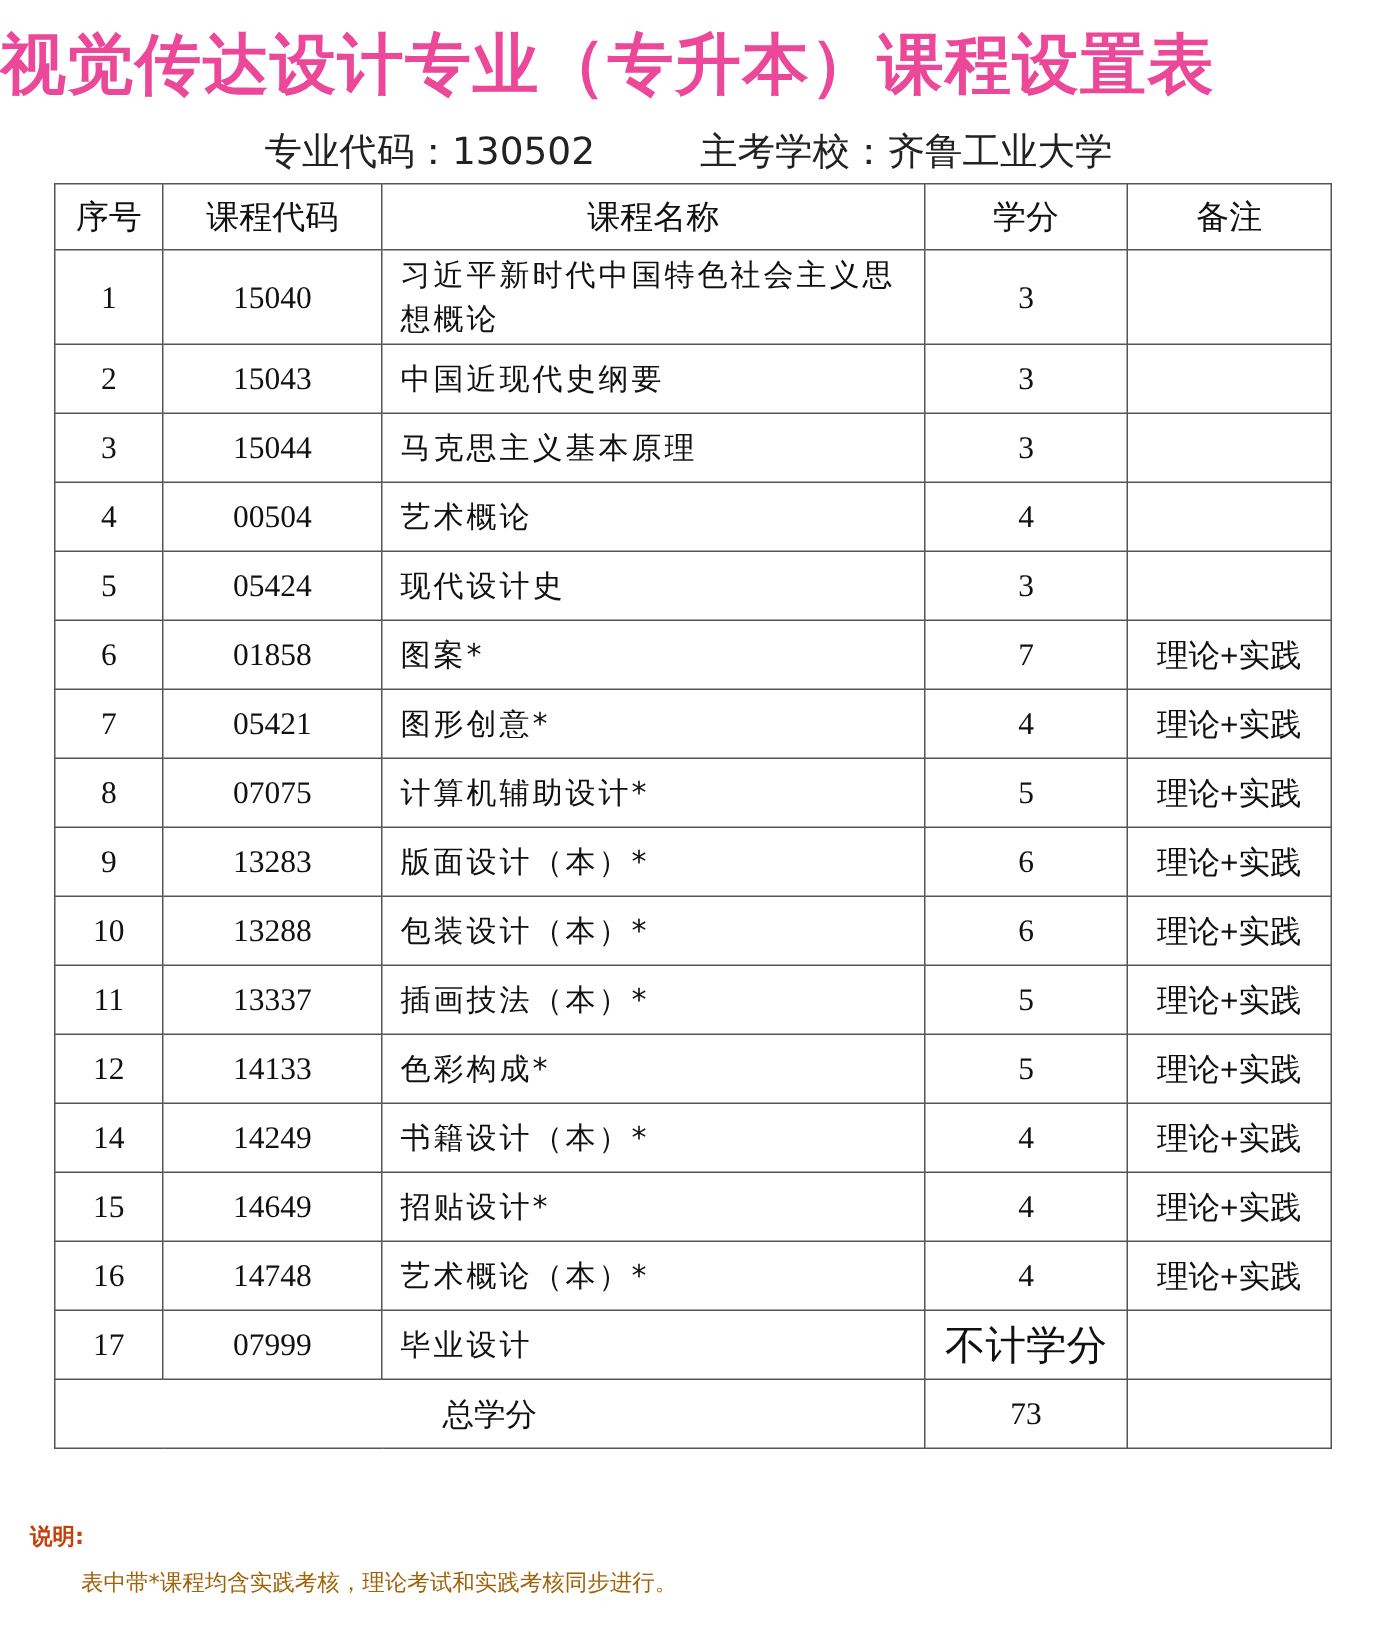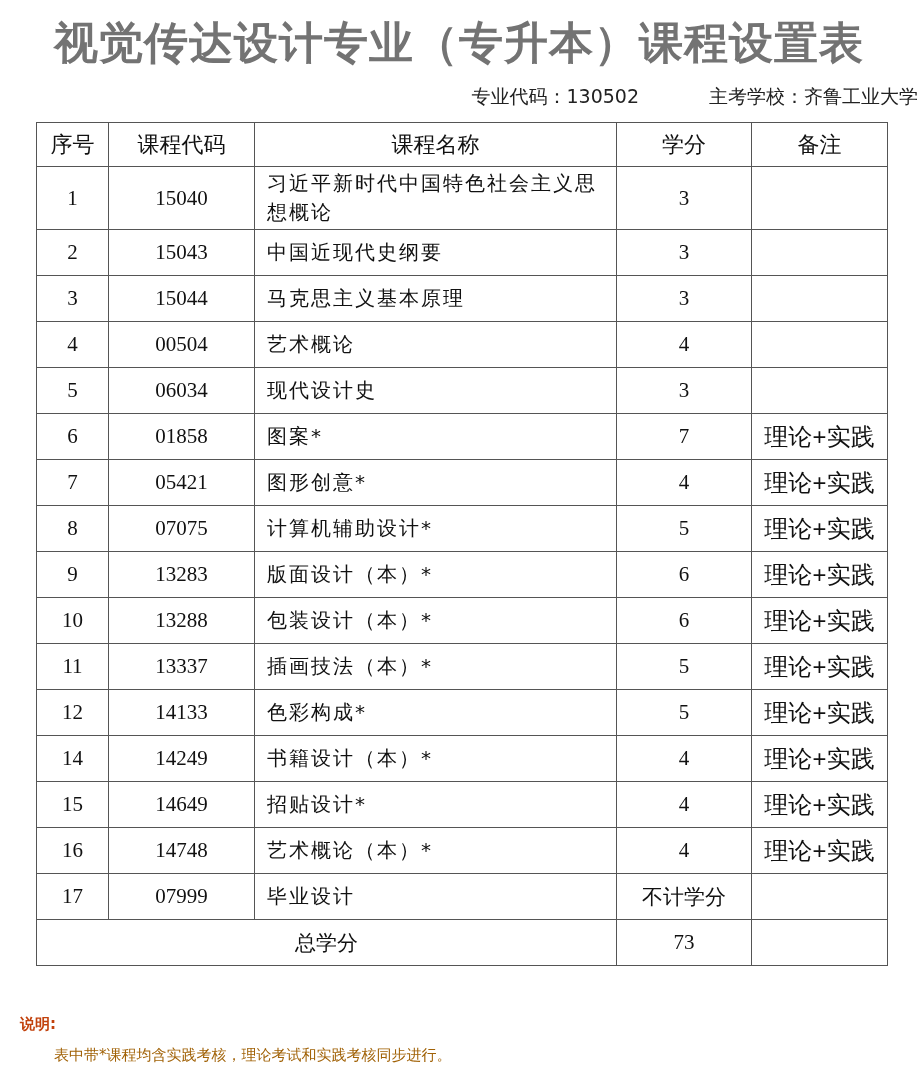--- a/index.html
+++ b/index.html
@@ -5,8 +5,8 @@
   html, body { margin: 0; padding: 0; background: #ffffff; }
   body { width: 918px; height: 1088px; position: relative; overflow: hidden;
          font-family: "DejaVu Serif", "Liberation Serif", serif; color: #111; }
-  .title { position: absolute; left: 0; top: 14px; width: 918px; text-align: center;
-           font-size: 44px; font-weight: bold; letter-spacing: 1px; color: #737373;
+  .title { position: absolute; left: 0; top: 14px; width: 918px; text-align: left;
+           font-size: 44px; font-weight: bold; letter-spacing: 1px; color: #ec4899;
            font-family: "DejaVu Serif", serif; }
   .subtitle { position: absolute; left: 0; top: 84px; width: 918px; text-align: right;
               font-size: 19px; color: #222; font-family: "DejaVu Sans", sans-serif; }

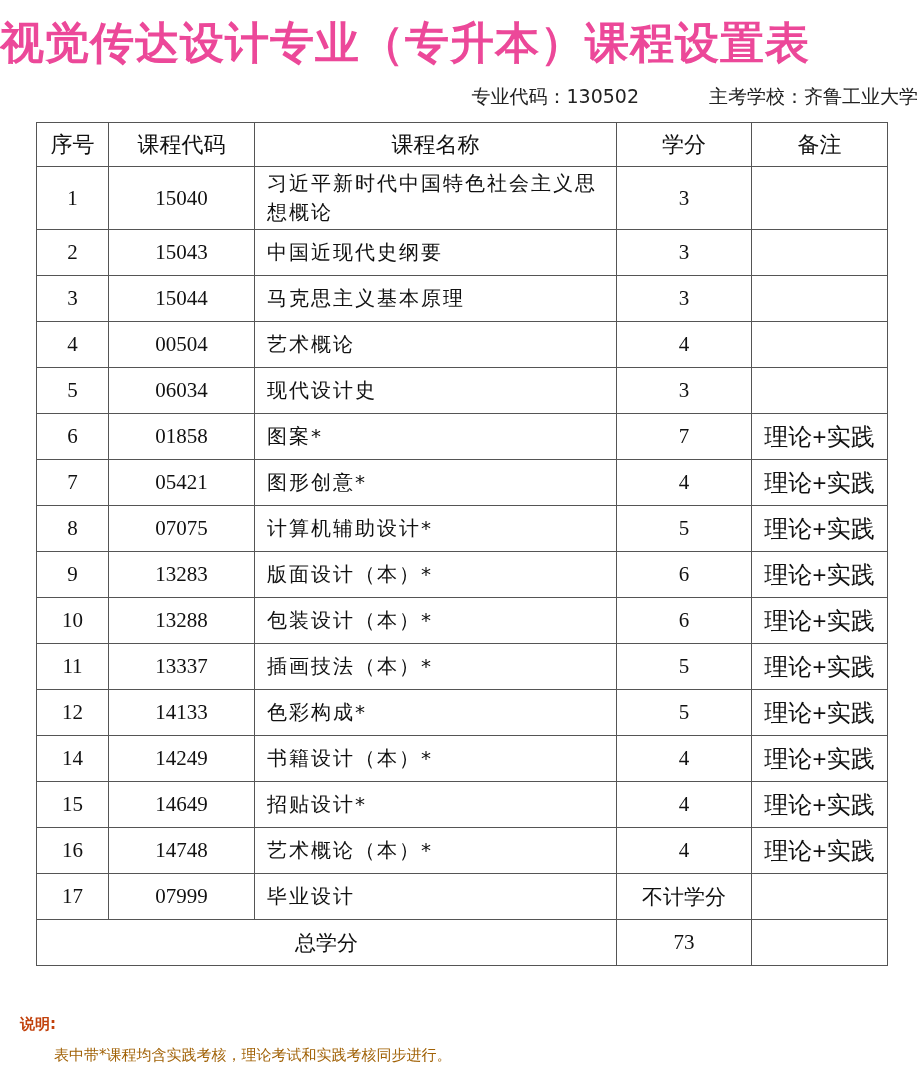--- a/index.html
+++ b/index.html
@@ -8,8 +8,8 @@
   .title { position: absolute; left: 0; top: 14px; width: 918px; text-align: left;
            font-size: 44px; font-weight: bold; letter-spacing: 1px; color: #ec4899;
            font-family: "DejaVu Serif", serif; }
-  .subtitle { position: absolute; left: 0; top: 84px; width: 918px; text-align: right;
-              font-size: 19px; color: #222; font-family: "DejaVu Sans", sans-serif; }
+  .subtitle { position: absolute; left: 0; top: 84px; width: 918px; text-align: center;
+              font-size: 25px; color: #222; font-family: "DejaVu Sans", sans-serif; }
   .subtitle span { display: inline-block; }
   .subtitle .gap { width: 70px; }
   table.courses { position: absolute; left: 36px; top: 122px; width: 851px;

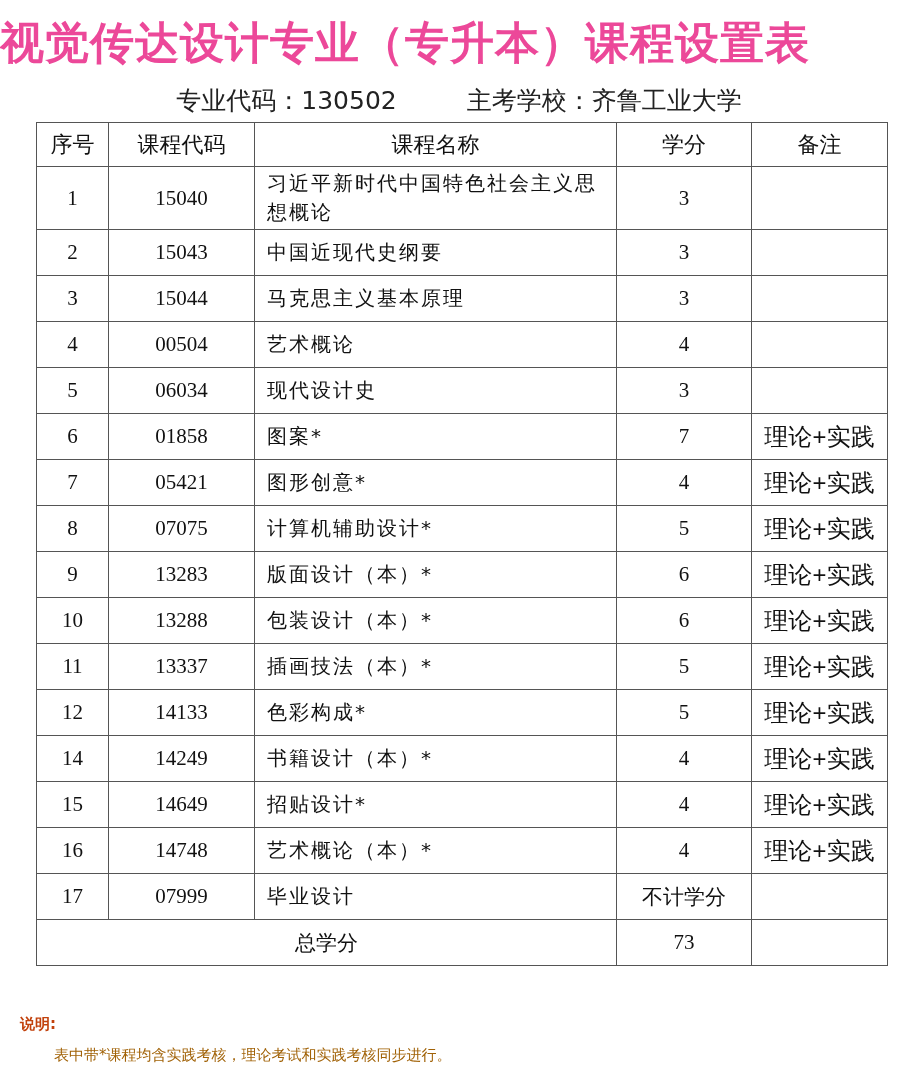--- a/index.html
+++ b/index.html
@@ -87,7 +87,7 @@
     </tr>
     <tr>
       <td>5</td>
-      <td>06034</td>
+      <td>05424</td>
       <td class="name">现代设计史</td>
       <td>3</td>
       <td class="note"></td>

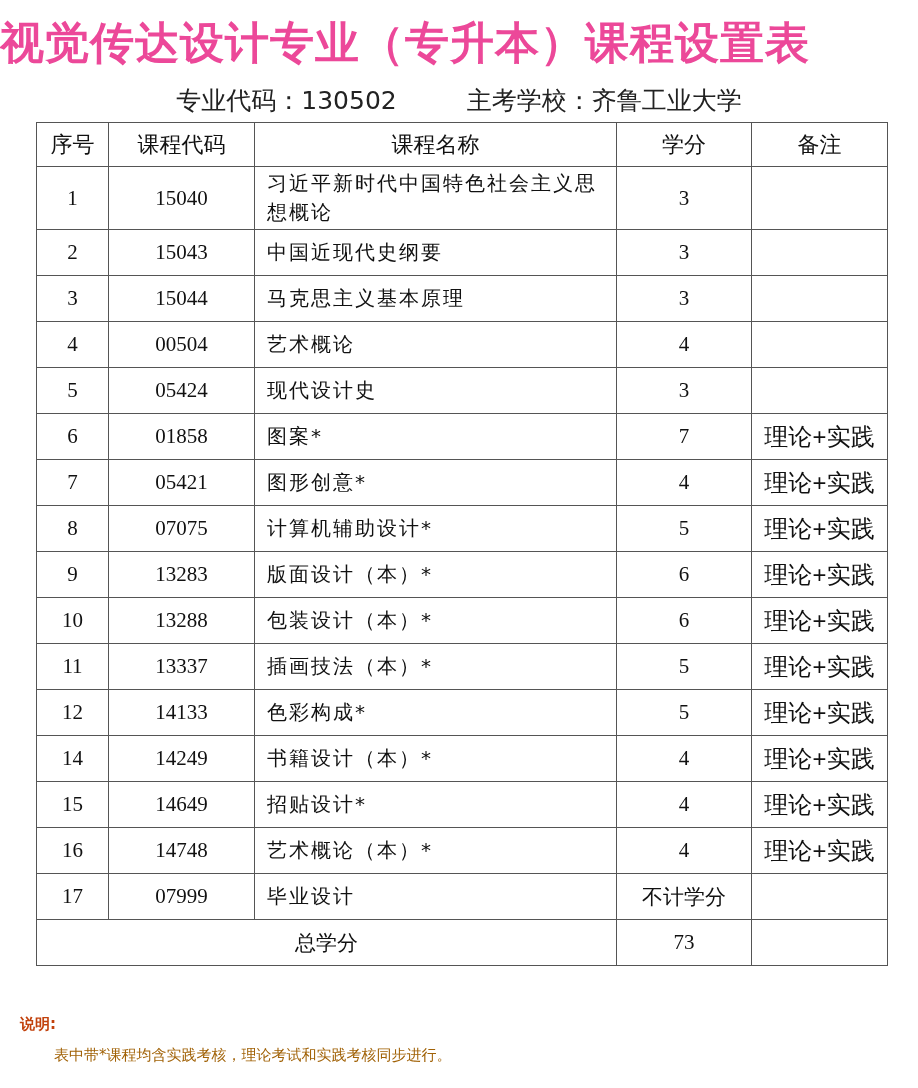--- a/index.html
+++ b/index.html
@@ -20,7 +20,7 @@
   table.courses td { height: 45px; font-family: "Liberation Serif", serif; }
   table.courses td.name { text-align: left; padding-left: 12px; font-family: "DejaVu Sans", sans-serif;
                   font-size: 20px; line-height: 29px; letter-spacing: 2px; }
-  table.courses td.note { font-family: Liberation Mono, monospace; font-size: 24px; }
+  table.courses td.note { font-family: Liberation Sans, sans-serif; font-size: 21px; }
   table.courses td.credit-text { font-family: Liberation Sans, sans-serif; font-size: 21px; }
   table.courses tr.tall td { height: 62px; }
   table.courses tr.total td { height: 45px; }

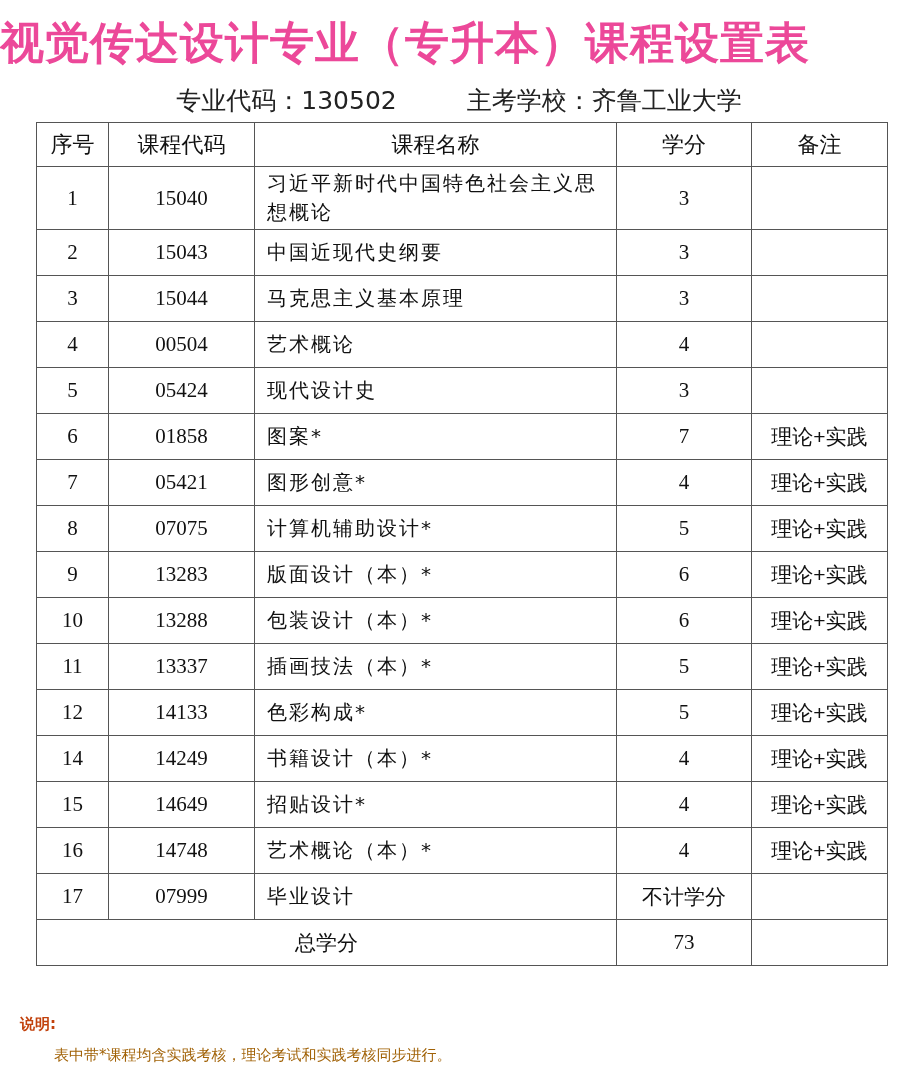--- a/index.html
+++ b/index.html
@@ -21,7 +21,7 @@
   table.courses td.name { text-align: left; padding-left: 12px; font-family: "DejaVu Sans", sans-serif;
                   font-size: 20px; line-height: 29px; letter-spacing: 2px; }
   table.courses td.note { font-family: Liberation Sans, sans-serif; font-size: 21px; }
-  table.courses td.credit-text { font-family: Liberation Sans, sans-serif; font-size: 21px; }
+  table.courses td.credit-text { font-family: Liberation Sans, sans-serif; font-size: 27px; }
   table.courses tr.tall td { height: 62px; }
   table.courses tr.total td { height: 45px; }
   table.courses td.total-label { font-family: "DejaVu Sans", sans-serif; margin-left: 28px; }

